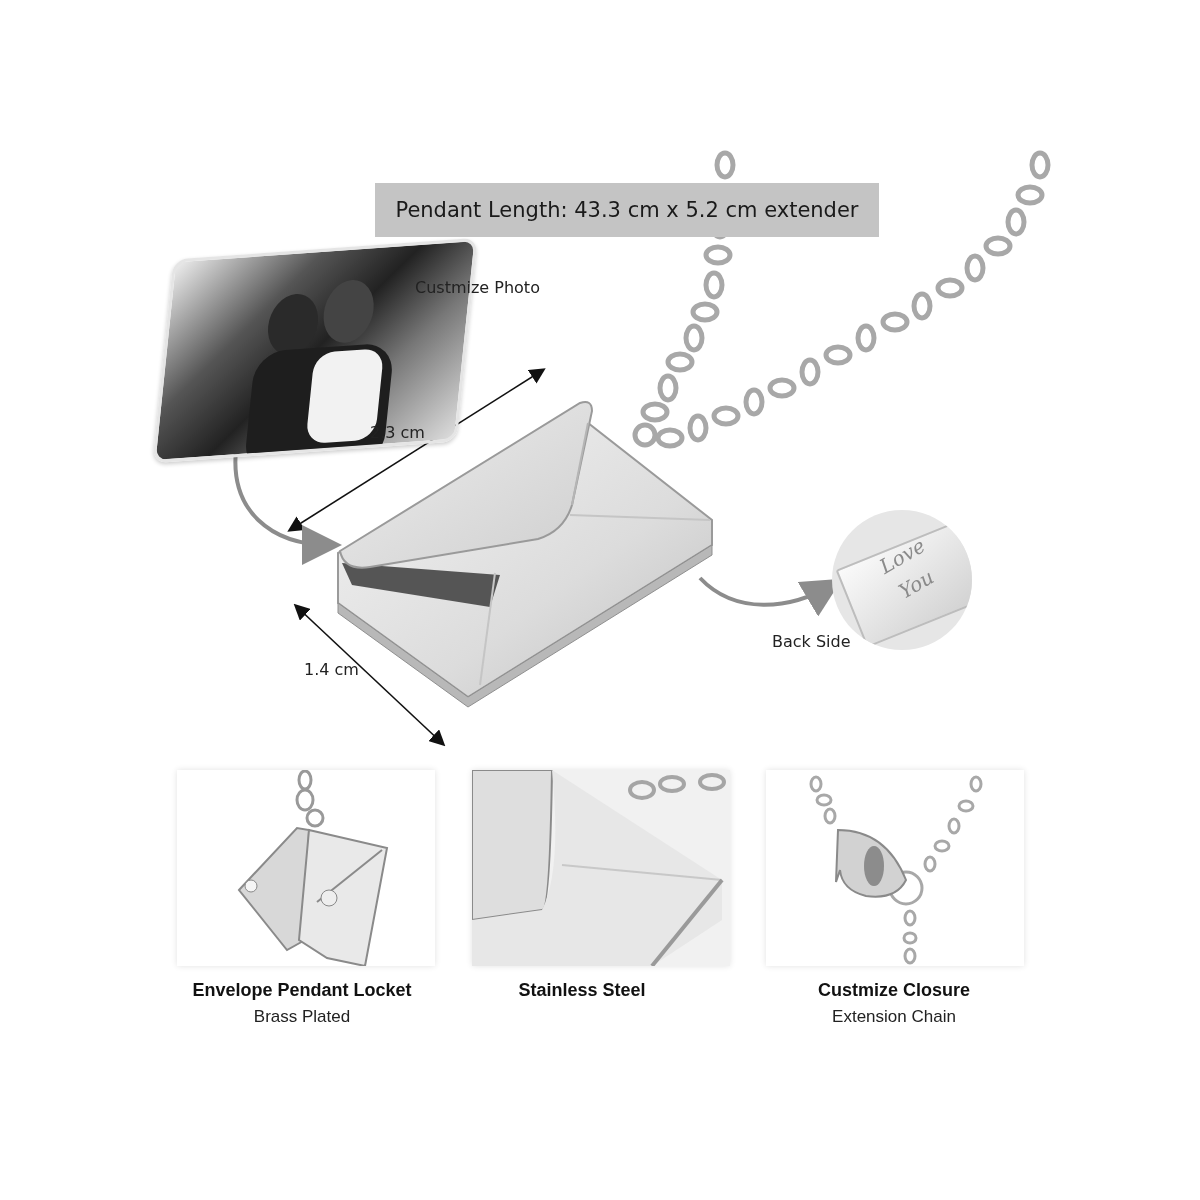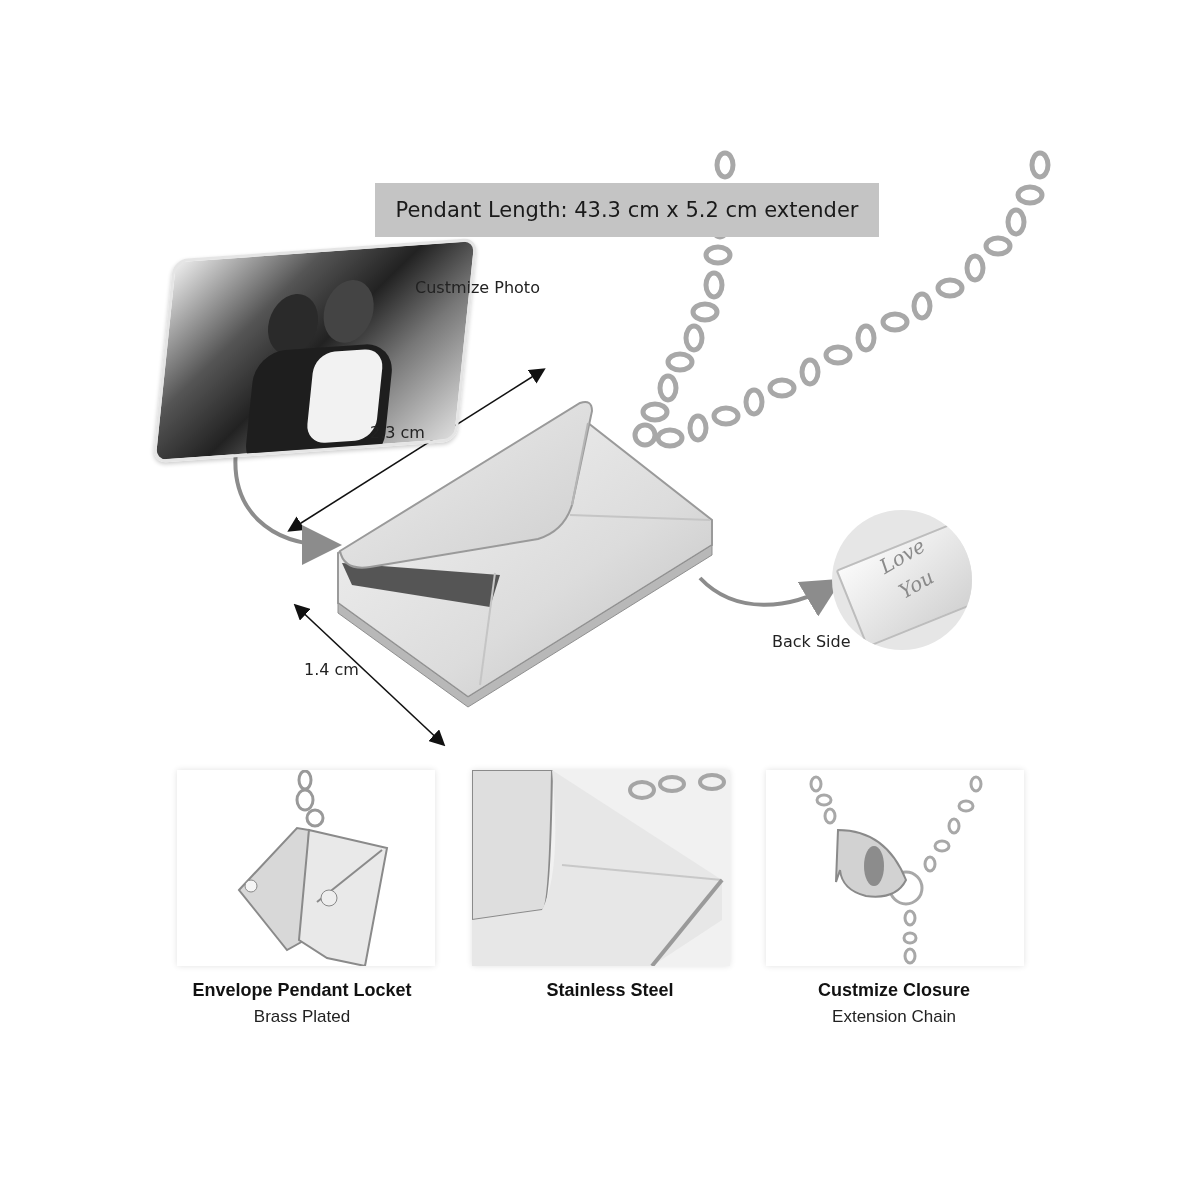--- a/index.html
+++ b/index.html
@@ -172,7 +172,7 @@
   <div class="title">Envelope Pendant Locket</div>
   <div class="sub">Brass Plated</div>
 </div>
-<div class="abs feature" style="left:460px;">
+<div class="abs feature" style="left:432px;">
   <div class="title">Stainless Steel</div>
 </div>
 <div class="abs feature" style="left:744px;">

